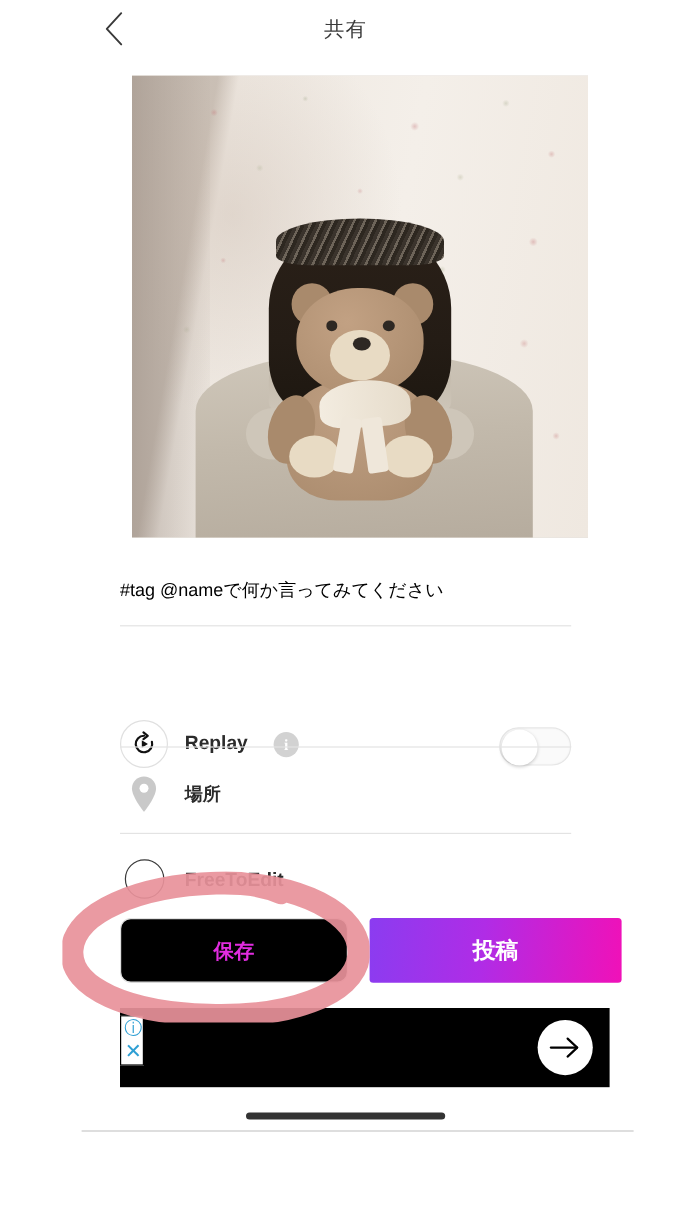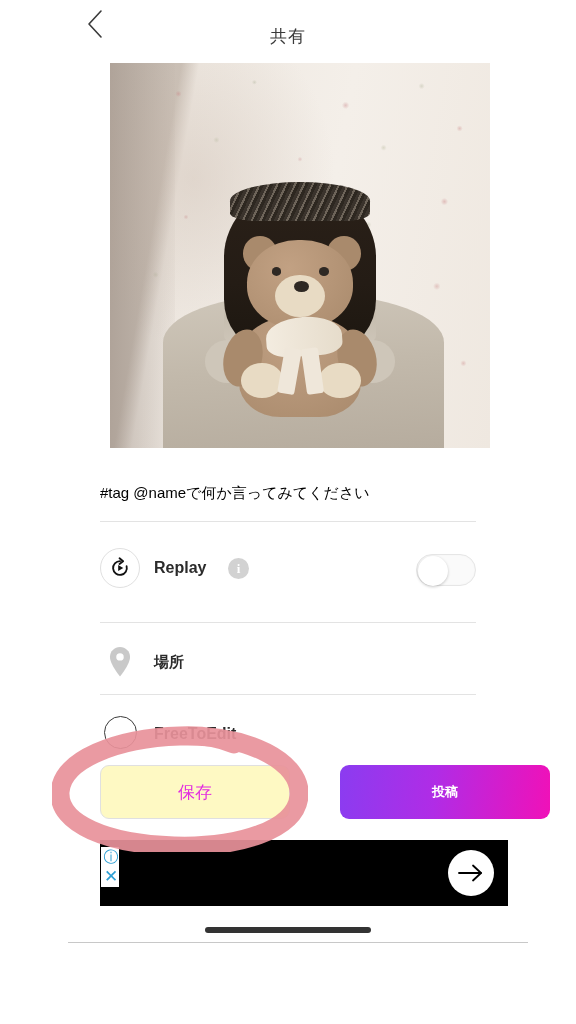--- a/index.html
+++ b/index.html
@@ -31,7 +31,7 @@
   #header-title {
     position:absolute; left:0; top:0; width:440px; height:48px;
     display:flex; align-items:center; justify-content:center;
-    font-size:17px; color:#3a3a3a; letter-spacing:1px;margin-top:12px;
+    font-size:17px; color:#3a3a3a; letter-spacing:1px;
   }
 
   

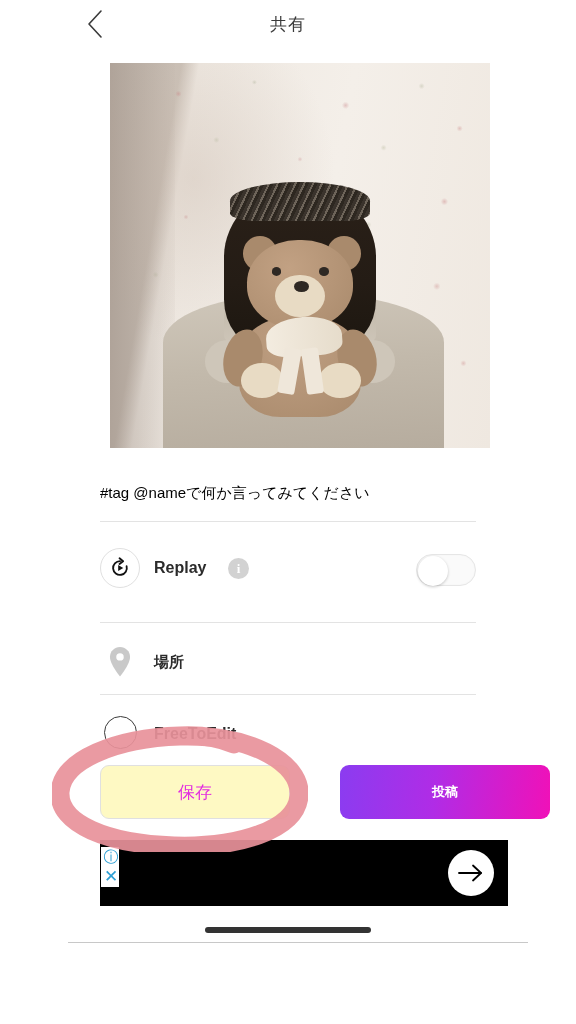--- a/index.html
+++ b/index.html
@@ -164,7 +164,7 @@
 
   
   .opt-row { position:absolute; left:32px; width:376px; height:62px; }
-  #row-replay { top:536px; }
+  #row-replay { top:588px; }
   #hr-replay  { left:32px; top:622px; width:376px; }
   #row-place  { top:630px; }
   #hr-place   { left:32px; top:694px; width:376px; }

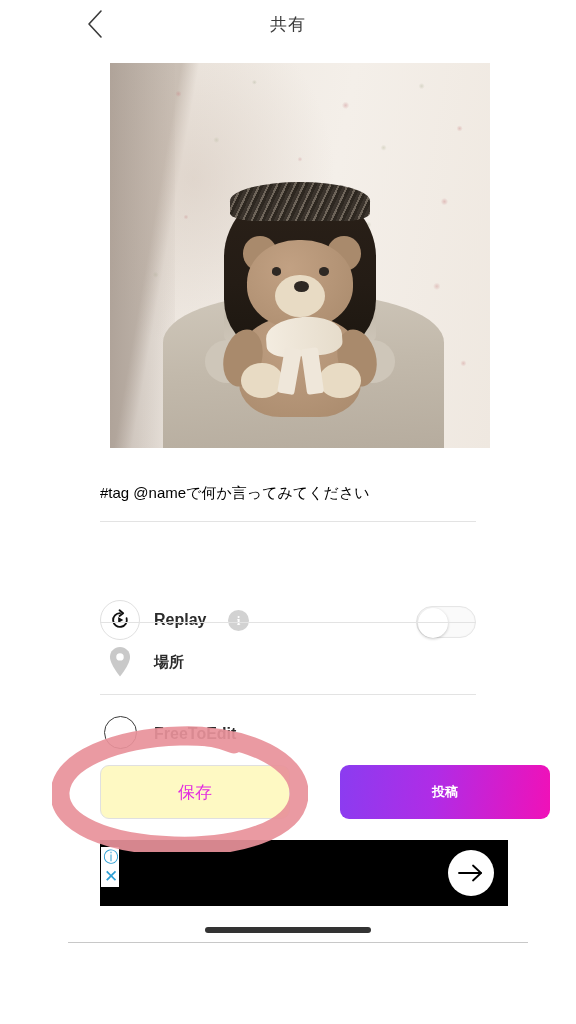--- a/index.html
+++ b/index.html
@@ -217,9 +217,9 @@
     position:absolute; left:32px; top:765px;
     width:190px; height:54px;
     border:1px solid #e0e0e0; border-radius:9px;
-    background:#fef9c3;
-    display:flex; align-items:center; justify-content:center;
-    font-size:17px; font-weight:normal; color:#e22ce0;
+    background:#000000;
+    display:flex; align-items:center; justify-content:center;
+    font-size:17px; font-weight:bold; color:#e22ce0;
     cursor:pointer;
   }
   #btn-post {

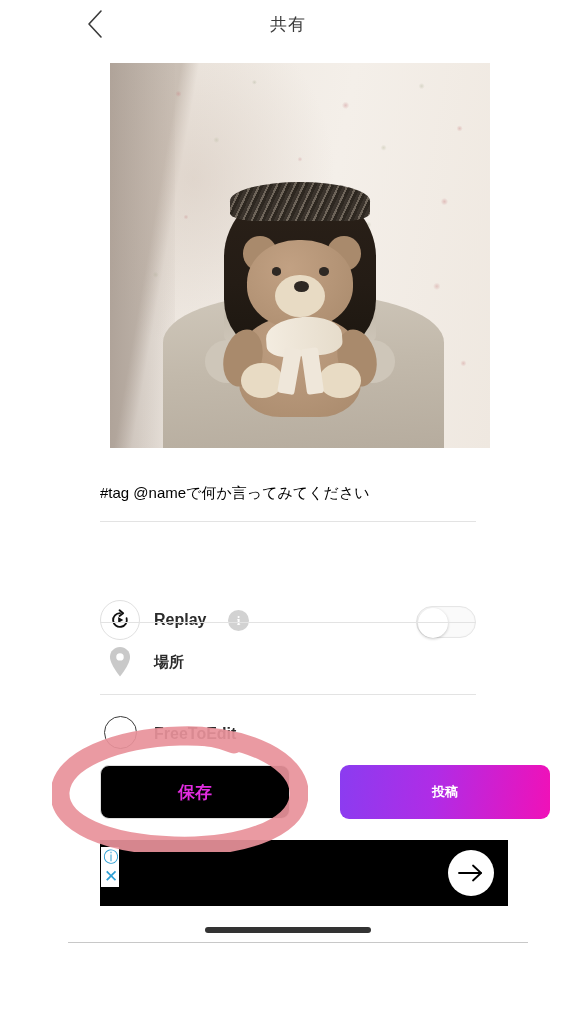--- a/index.html
+++ b/index.html
@@ -225,12 +225,11 @@
   #btn-post {
     position:absolute; left:240px; top:765px;
     width:210px; height:54px;
-    border-radius:9px;
+    border-radius:3px;
     background:linear-gradient(95deg,#8b3cf0 0%, #b02ce6 45%, #f011b8 100%);
     display:flex; align-items:center; justify-content:center;
-    font-size:13px; font-weight:bold; color:#ffffff;
+    font-size:19px; font-weight:bold; color:#ffffff;
     cursor:pointer;
-    margin-left:32px;
   }
 
   

